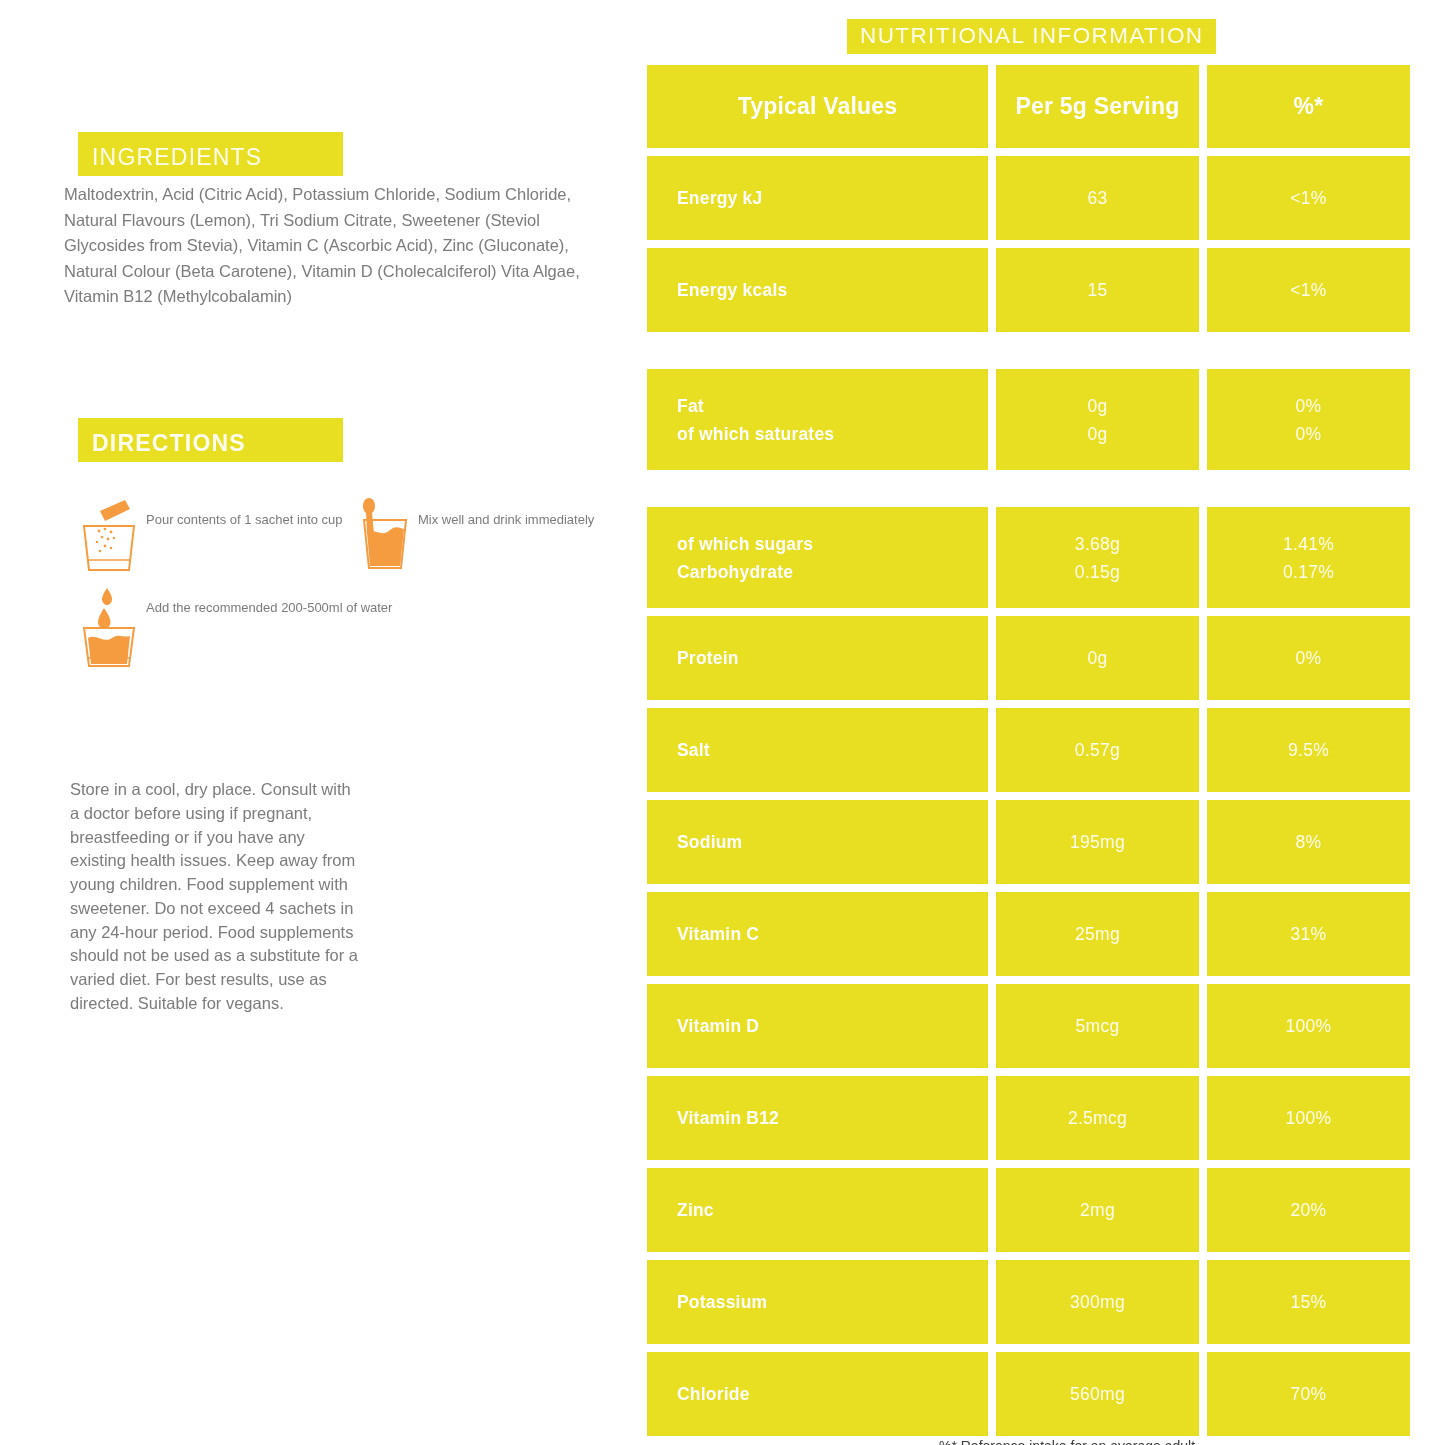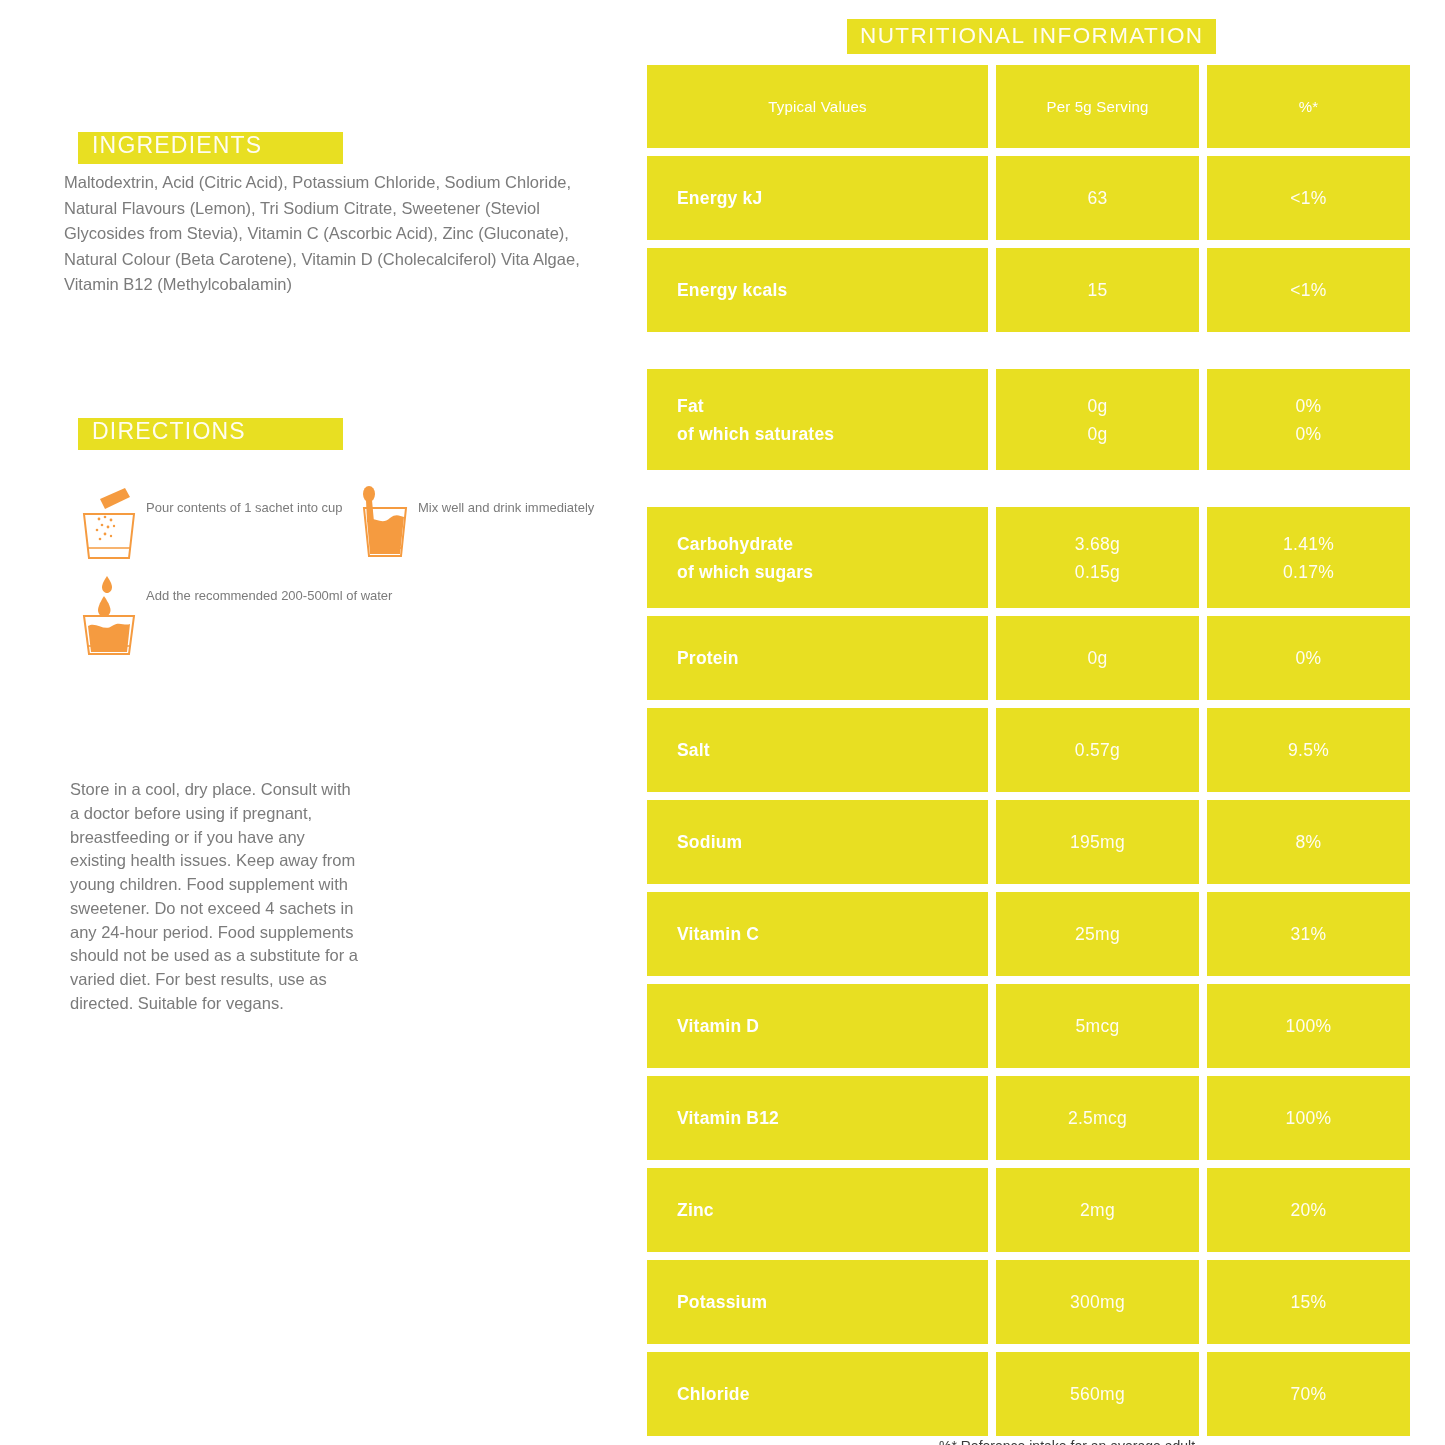--- a/index.html
+++ b/index.html
@@ -116,8 +116,8 @@
 
   .head-text {
     color: #FFFFFF;
-    font-weight: normal;
-    font-size: 15px;
+    font-weight: bold;
+    font-size: 23px;
     letter-spacing: 0.2px;
   }
   .row-head .c-label { padding-left: 0; align-items: center; }

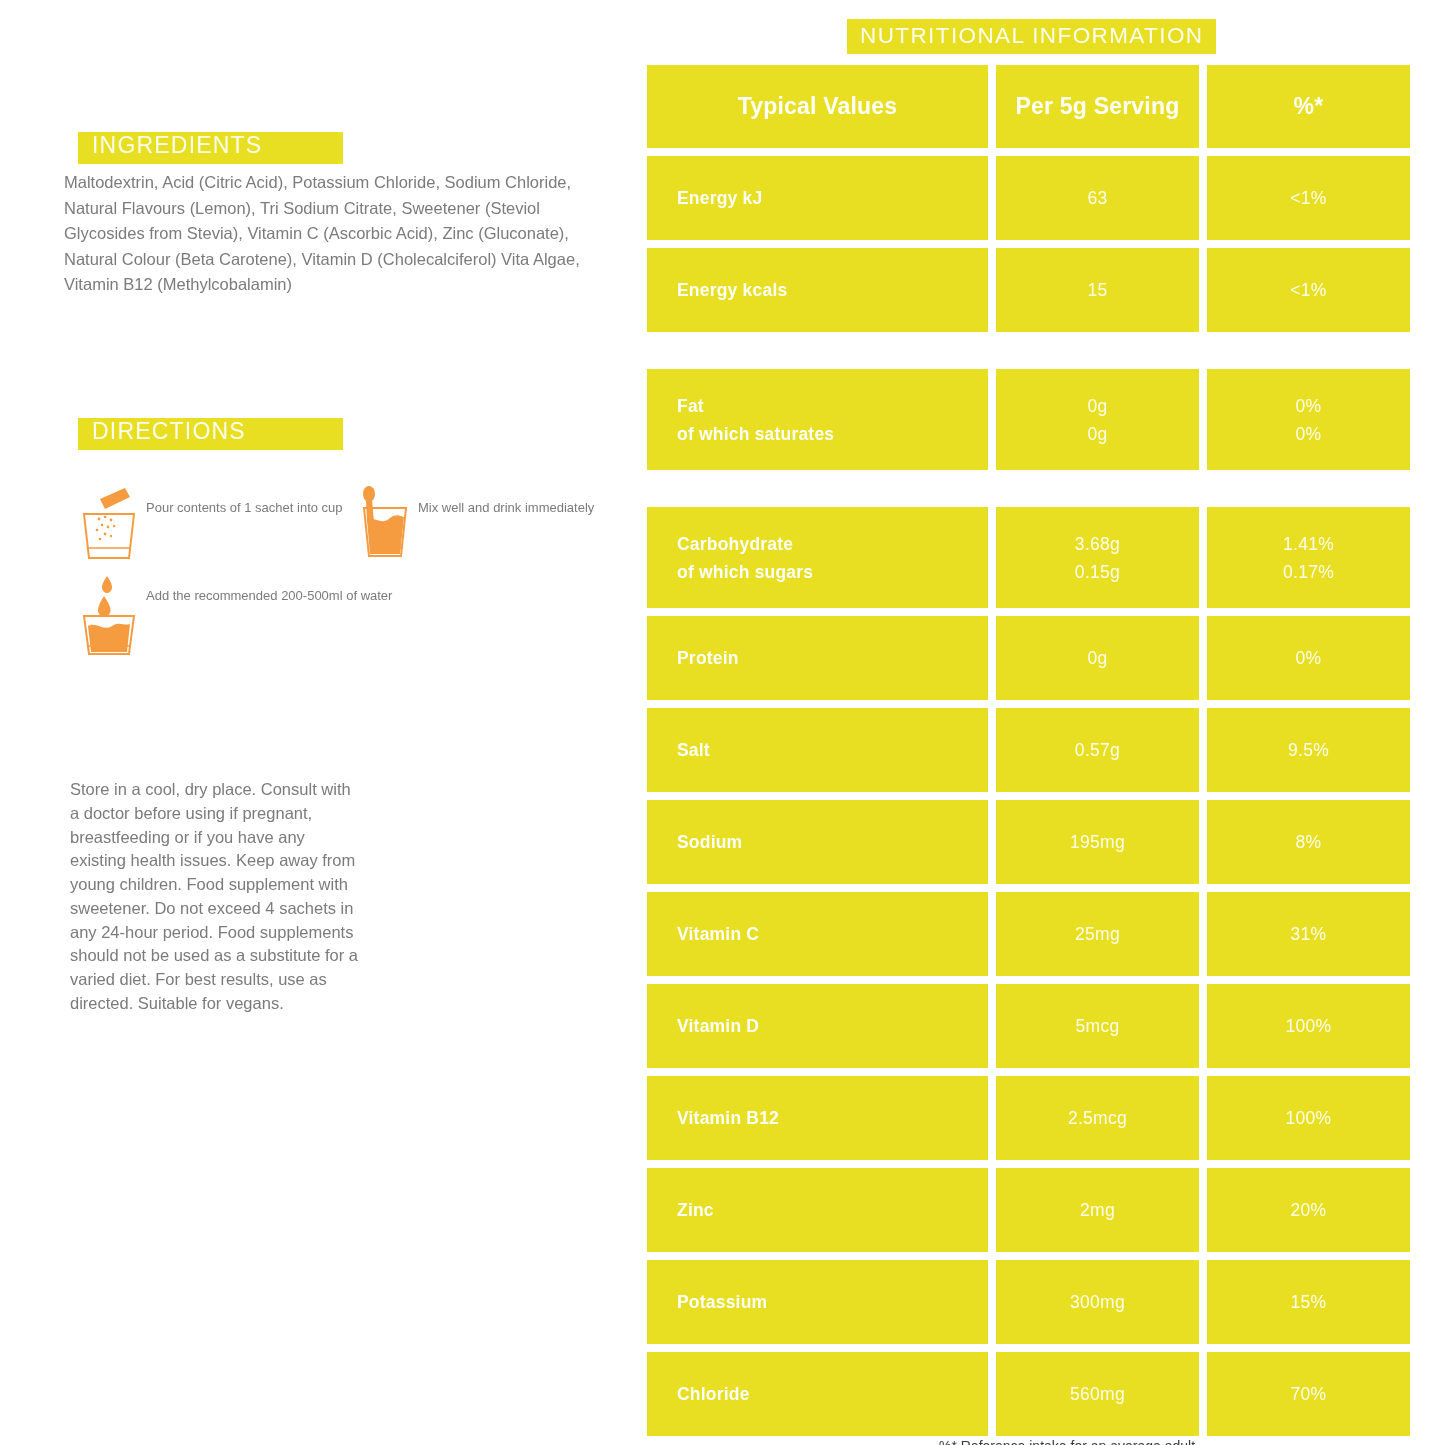--- a/index.html
+++ b/index.html
@@ -27,7 +27,7 @@
     color: #FFFDF0;
     font-size: 23px;
     letter-spacing: 1.2px;
-    padding: 0 14px 5px 14px;
+    padding: 12px 14px 5px 14px;
     font-weight: 400;
     white-space: nowrap;
   }

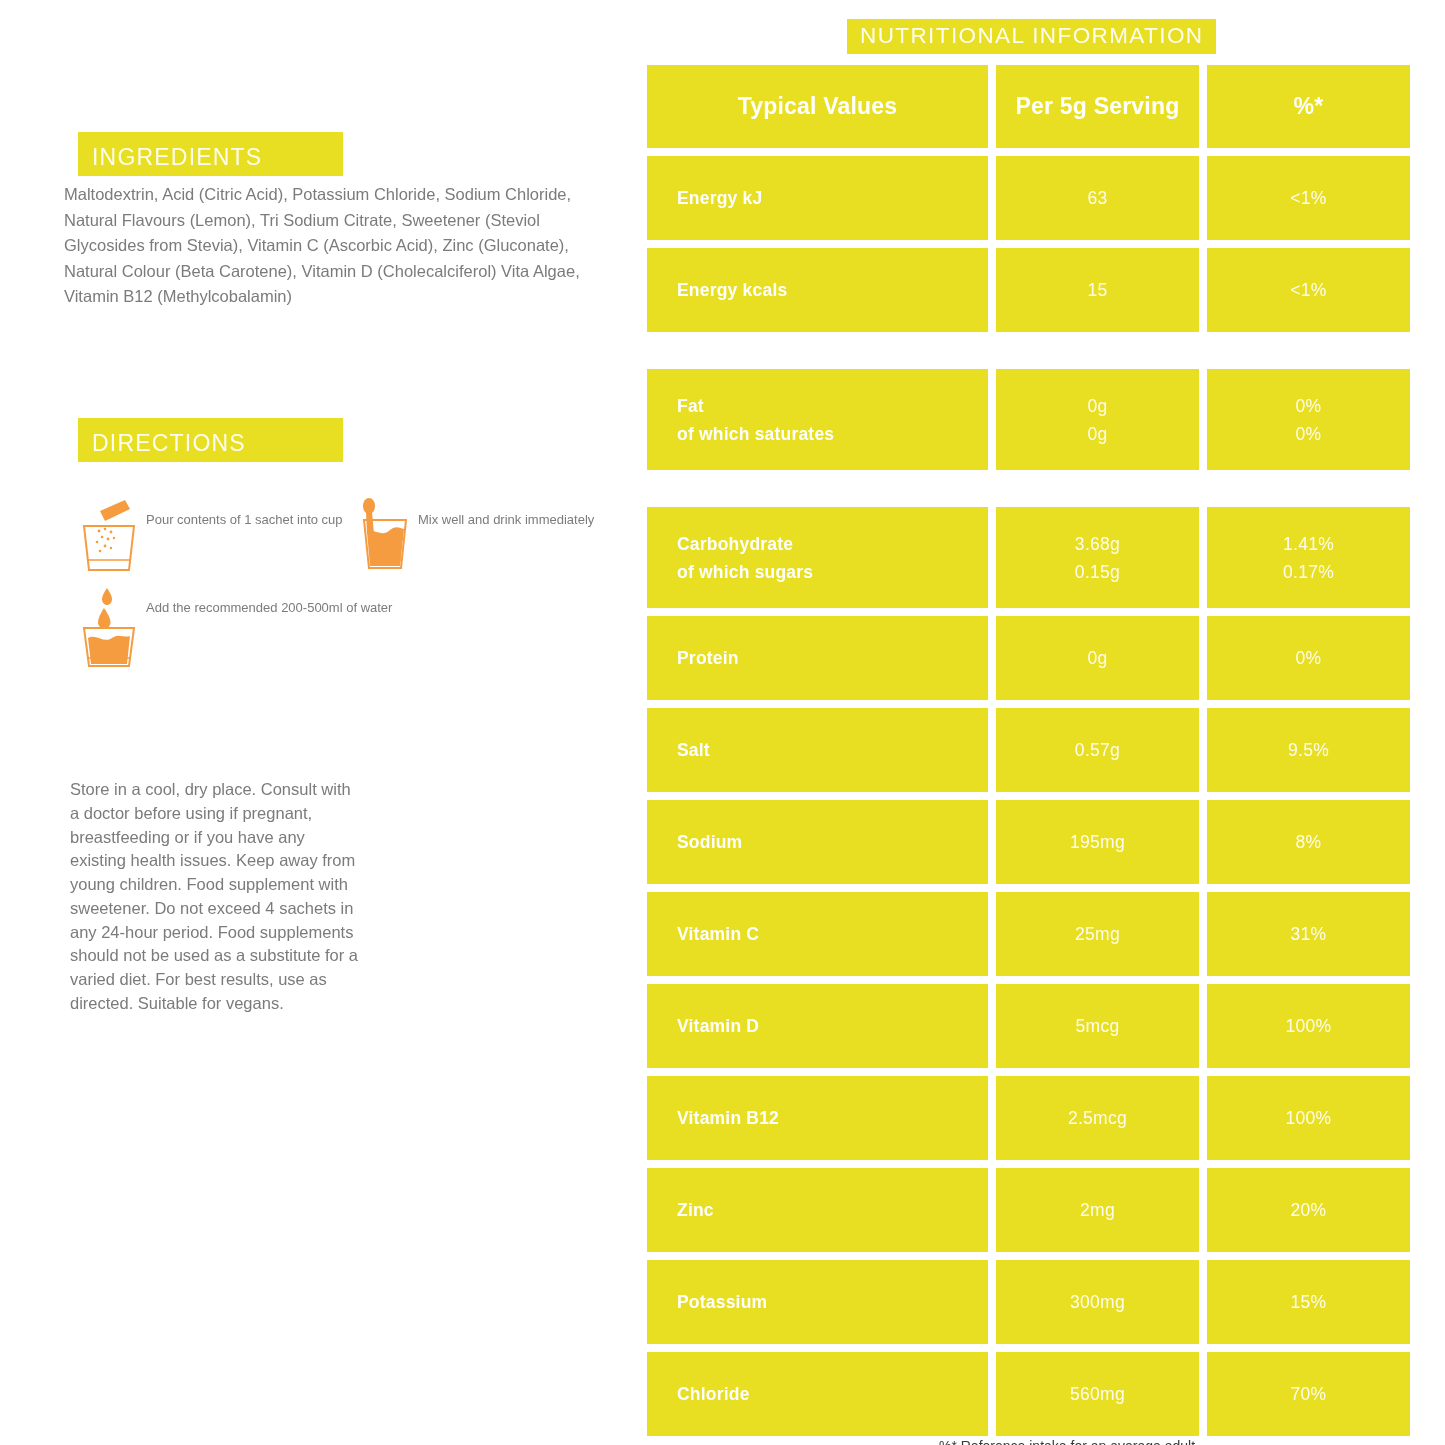--- a/index.html
+++ b/index.html
@@ -46,7 +46,7 @@
 
   
   .directions-block { position: absolute; left: 78px; top: 418px; width: 540px; }
-  .directions-bar { width: 265px; }
+  .directions-bar { width: 265px; font-weight: bold; }
 
   .dir-grid { position: relative; margin-top: 36px; height: 175px; }
 

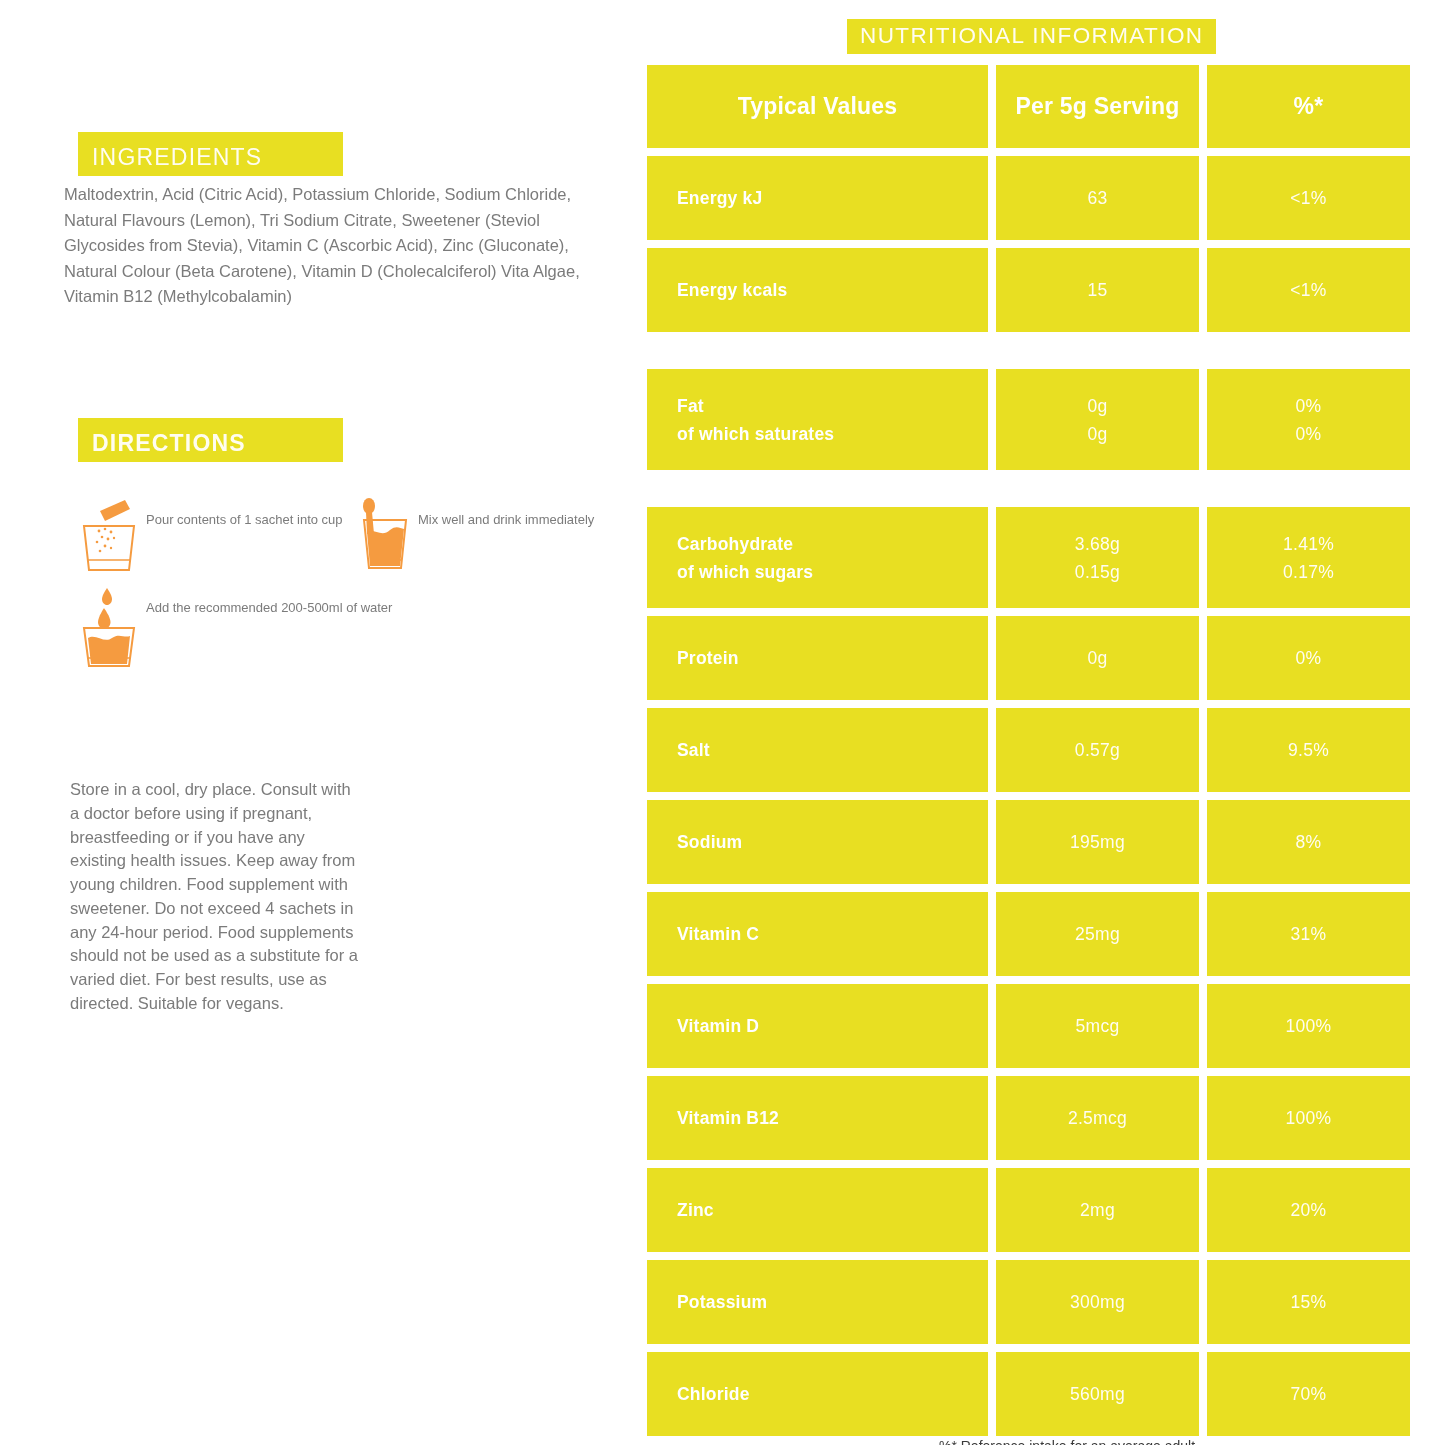--- a/index.html
+++ b/index.html
@@ -285,8 +285,8 @@
       </div>
       <div class="nutri-row row-2line">
         <div class="cell c-label">
+          <span class="lbl">of which sugars</span>
           <span class="lbl">Carbohydrate</span>
-          <span class="lbl">of which sugars</span>
         </div>
         <div class="cell c-value">
           <span class="val">3.68g</span>

